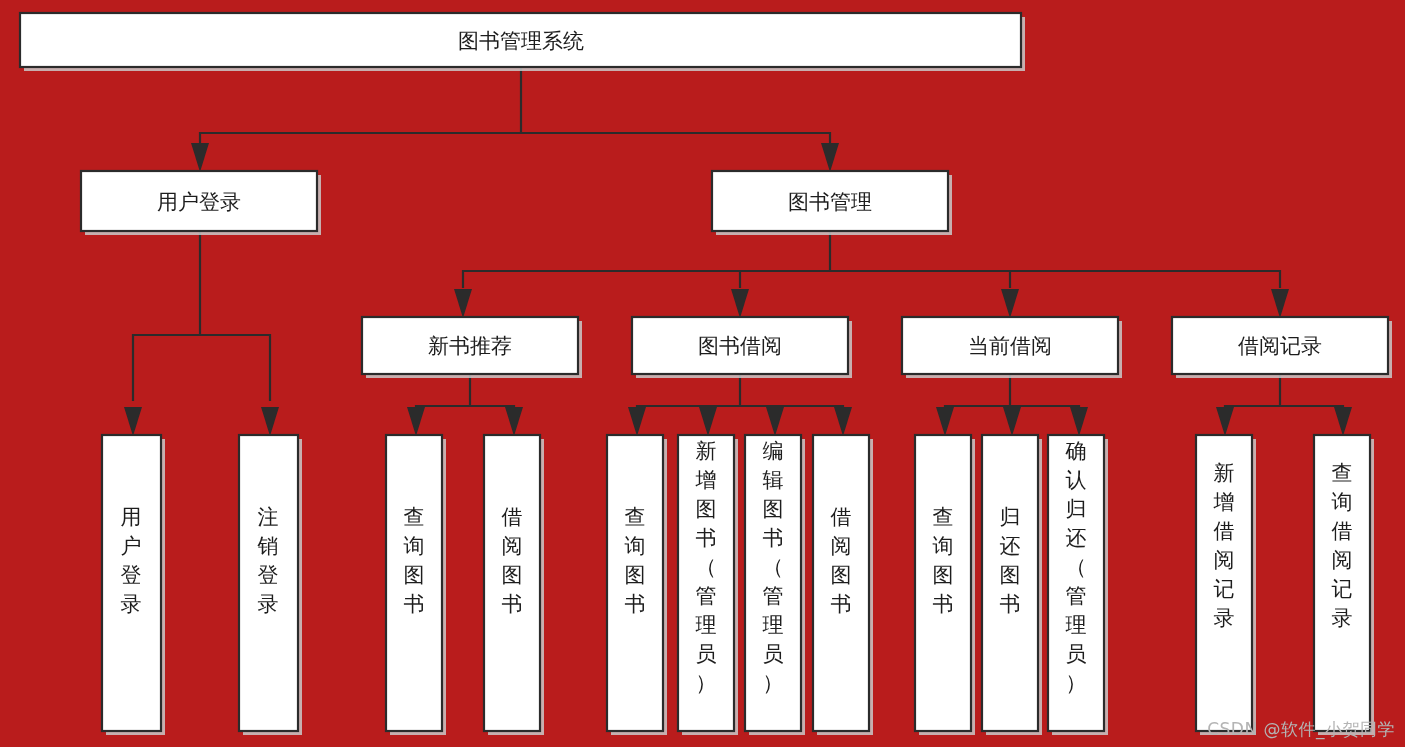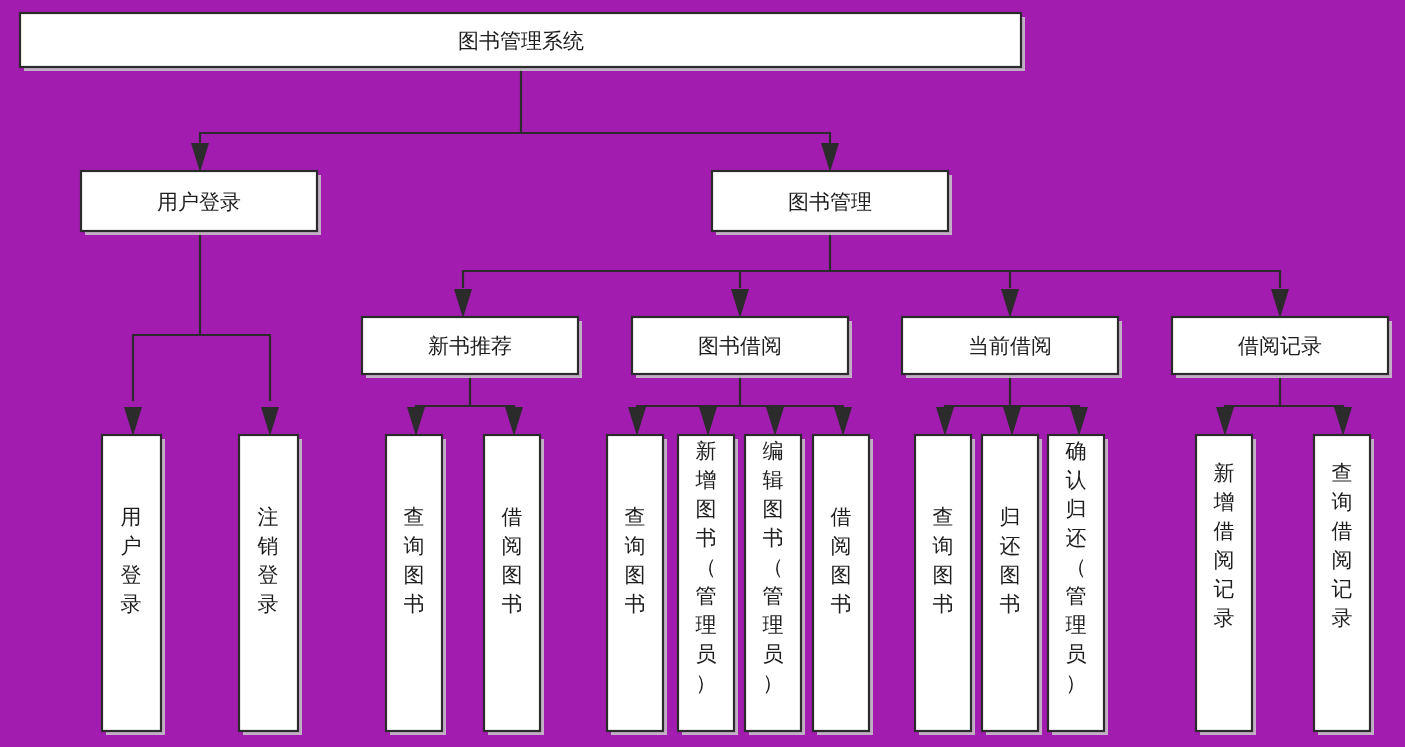--- a/index.html
+++ b/index.html
@@ -14,7 +14,7 @@
     position: relative;
     width: 1405px;
     height: 747px;
-    background: #a21caf;
+    background: #b91c1c;
     overflow: hidden;
     text-decoration: underline;
   }

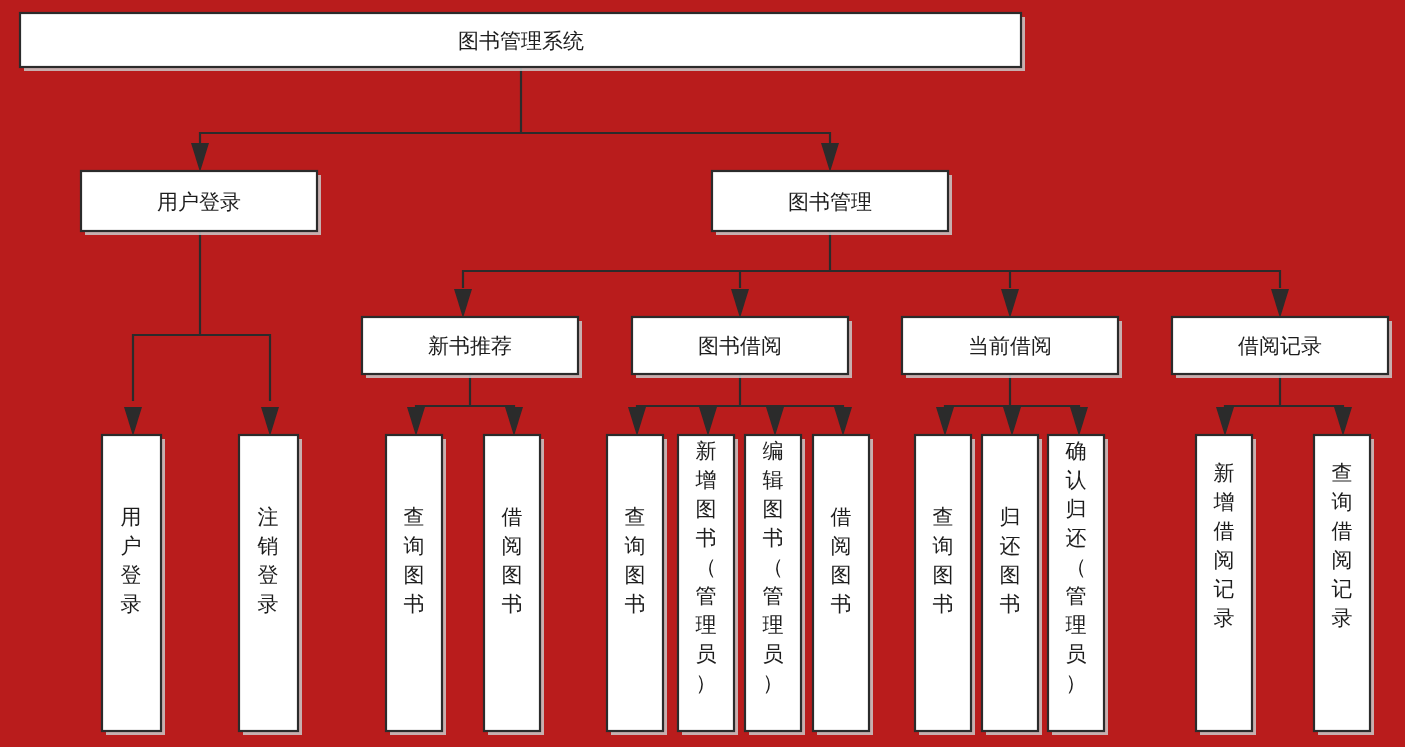--- a/index.html
+++ b/index.html
@@ -236,6 +236,7 @@
 
   </svg>
 
+  <div class="watermark-text">CSDN @软件_小贺同学</div>
 </div>
 
 </body></html>

